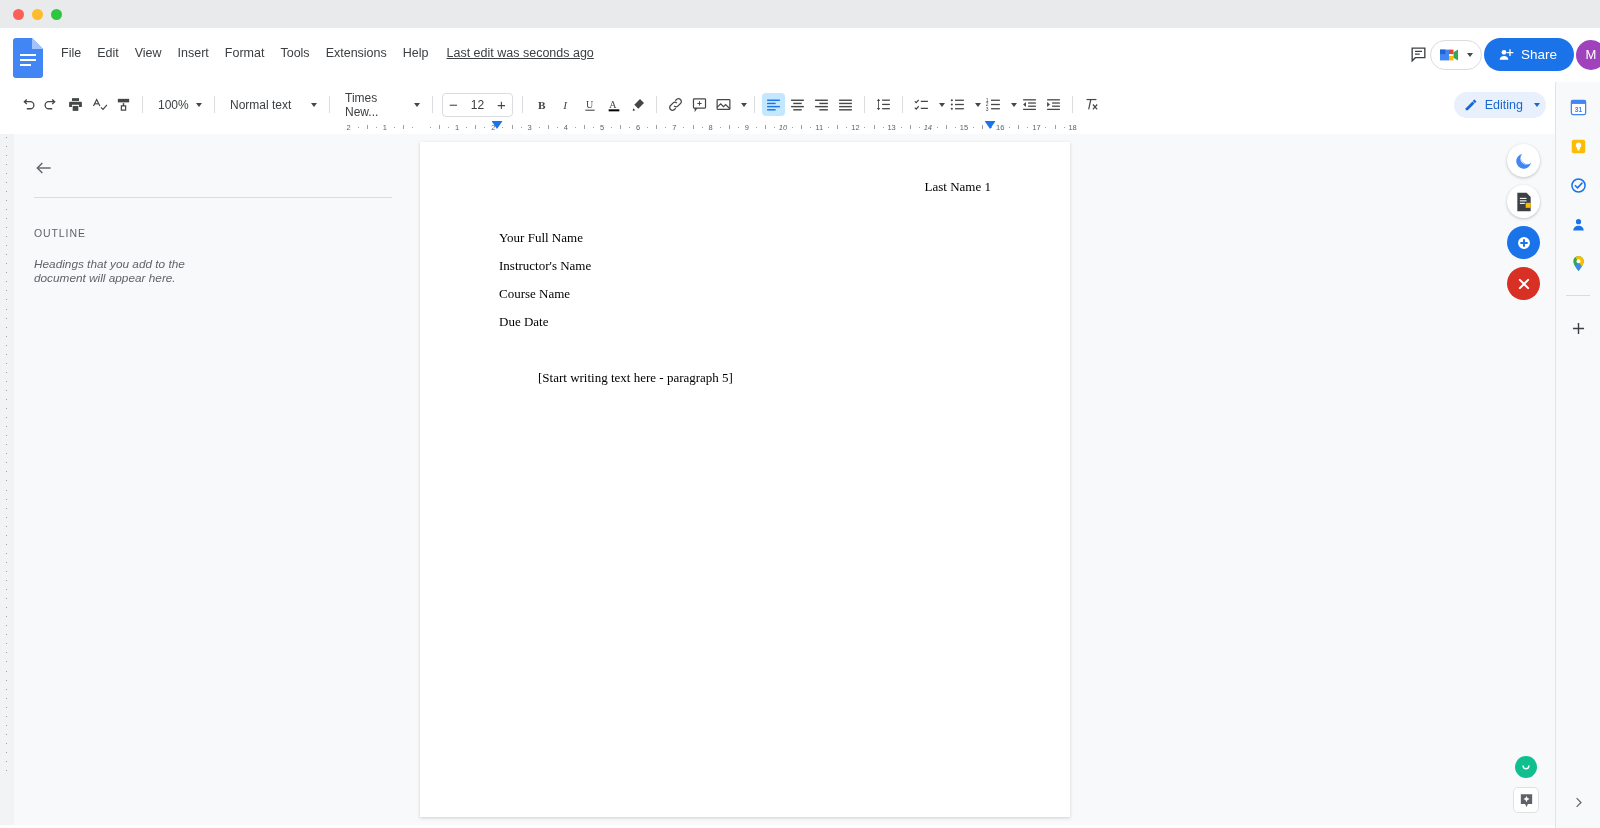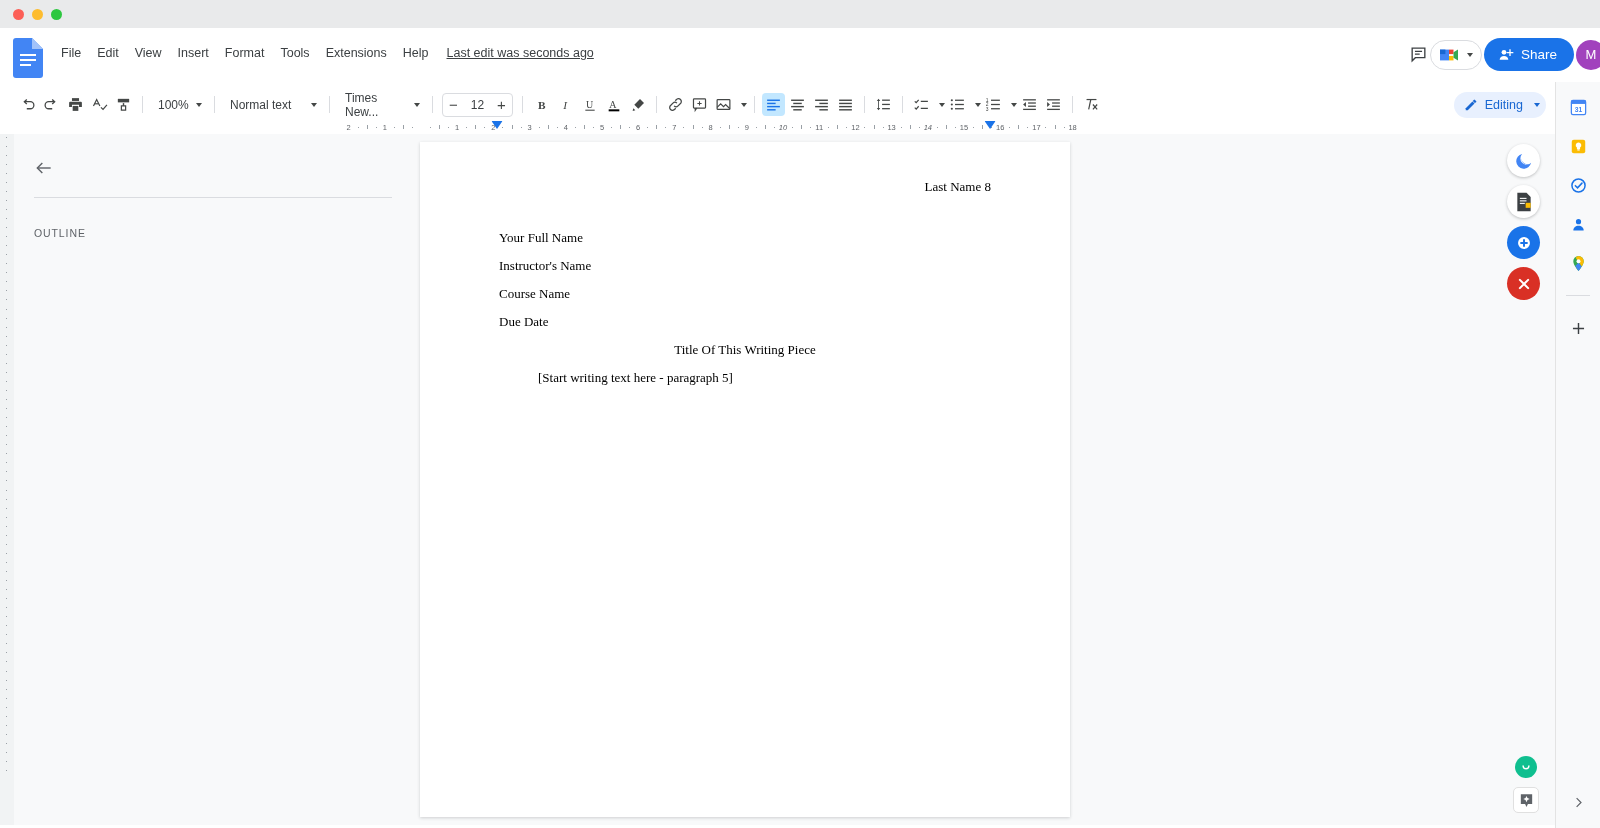--- a/index.html
+++ b/index.html
@@ -691,7 +691,7 @@
 
     <div class="canvas">
       <div class="page">
-        <div class="doctext d-header">Last Name 8</div>
+        <div class="doctext d-header">Last Name 1</div>
         <div class="doctext d-line" style="top:88px">Your Full Name</div>
         <div class="doctext d-line" style="top:116px">Instructor's Name</div>
         <div class="doctext d-line" style="top:144px">Course Name</div>

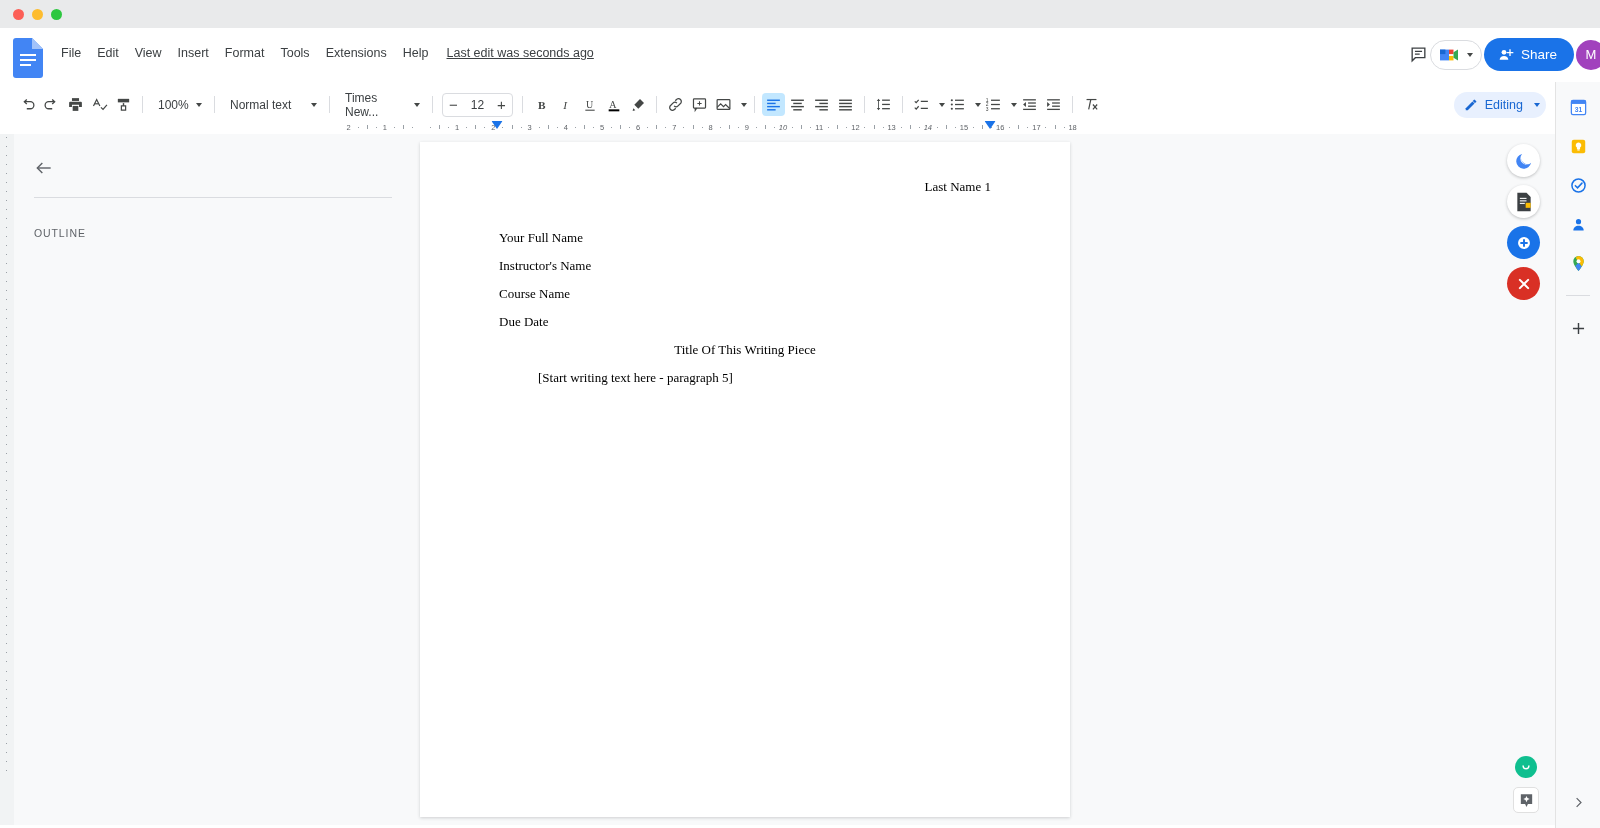--- a/index.html
+++ b/index.html
@@ -687,6 +687,7 @@
       <div class="secrow">
         <span class="seclabel">OUTLINE</span>
       </div>
+      <div class="outlinehint">Headings that you add to the document will appear here.</div>
     </div>
 
     <div class="canvas">

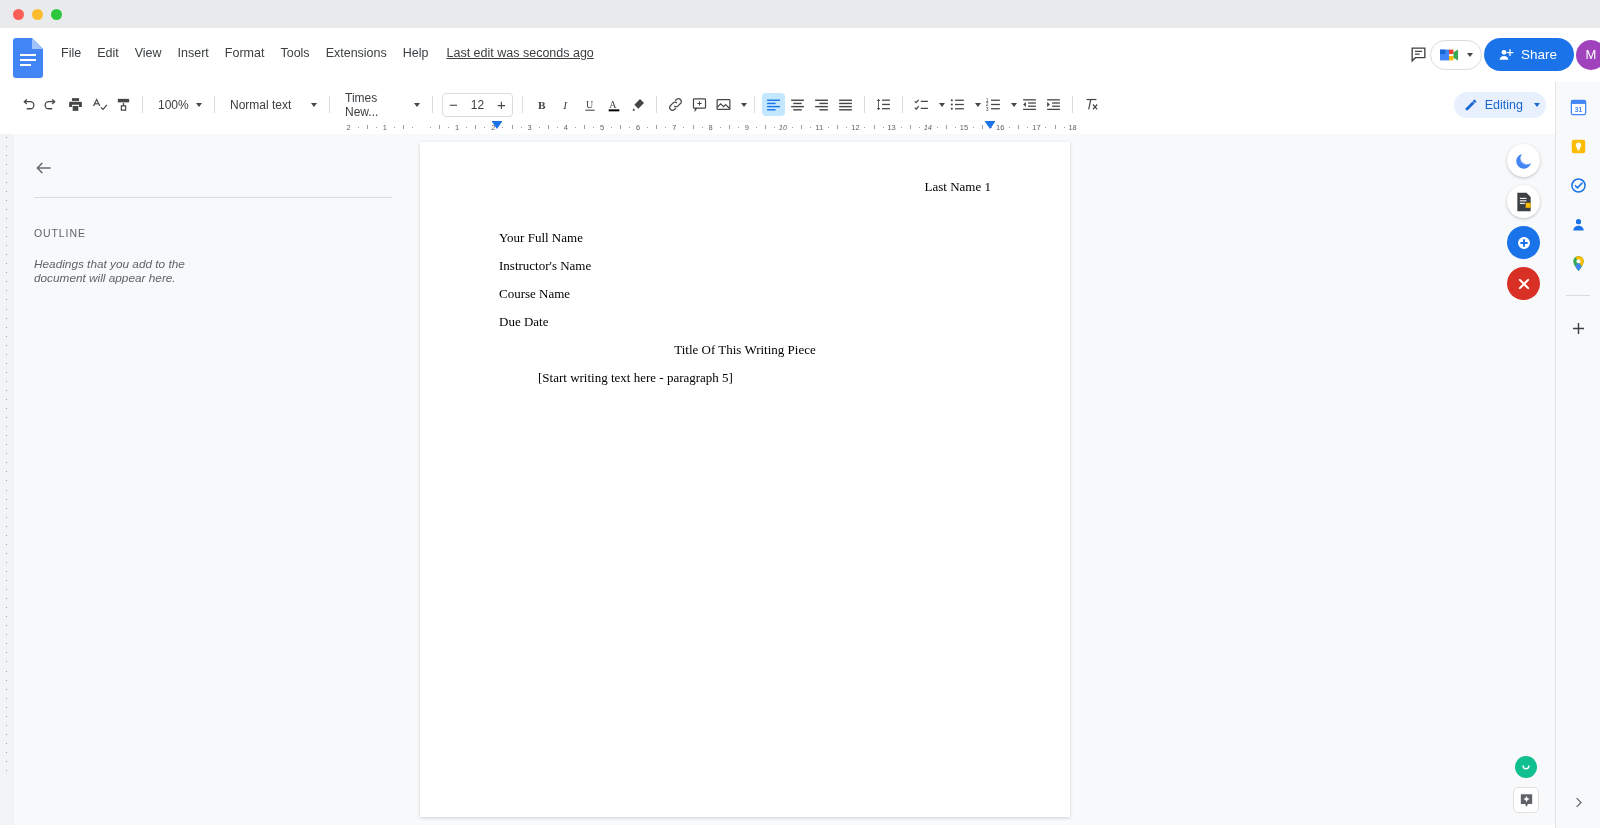--- a/index.html
+++ b/index.html
@@ -697,7 +697,6 @@
         <div class="doctext d-line" style="top:116px">Instructor's Name</div>
         <div class="doctext d-line" style="top:144px">Course Name</div>
         <div class="doctext d-line" style="top:172px">Due Date</div>
-        <div class="doctext d-center" style="top:200px">Title Of This Writing Piece</div>
         <div class="doctext d-indent" style="top:228px">[Start writing text here - paragraph 5]</div>
       </div>
 

